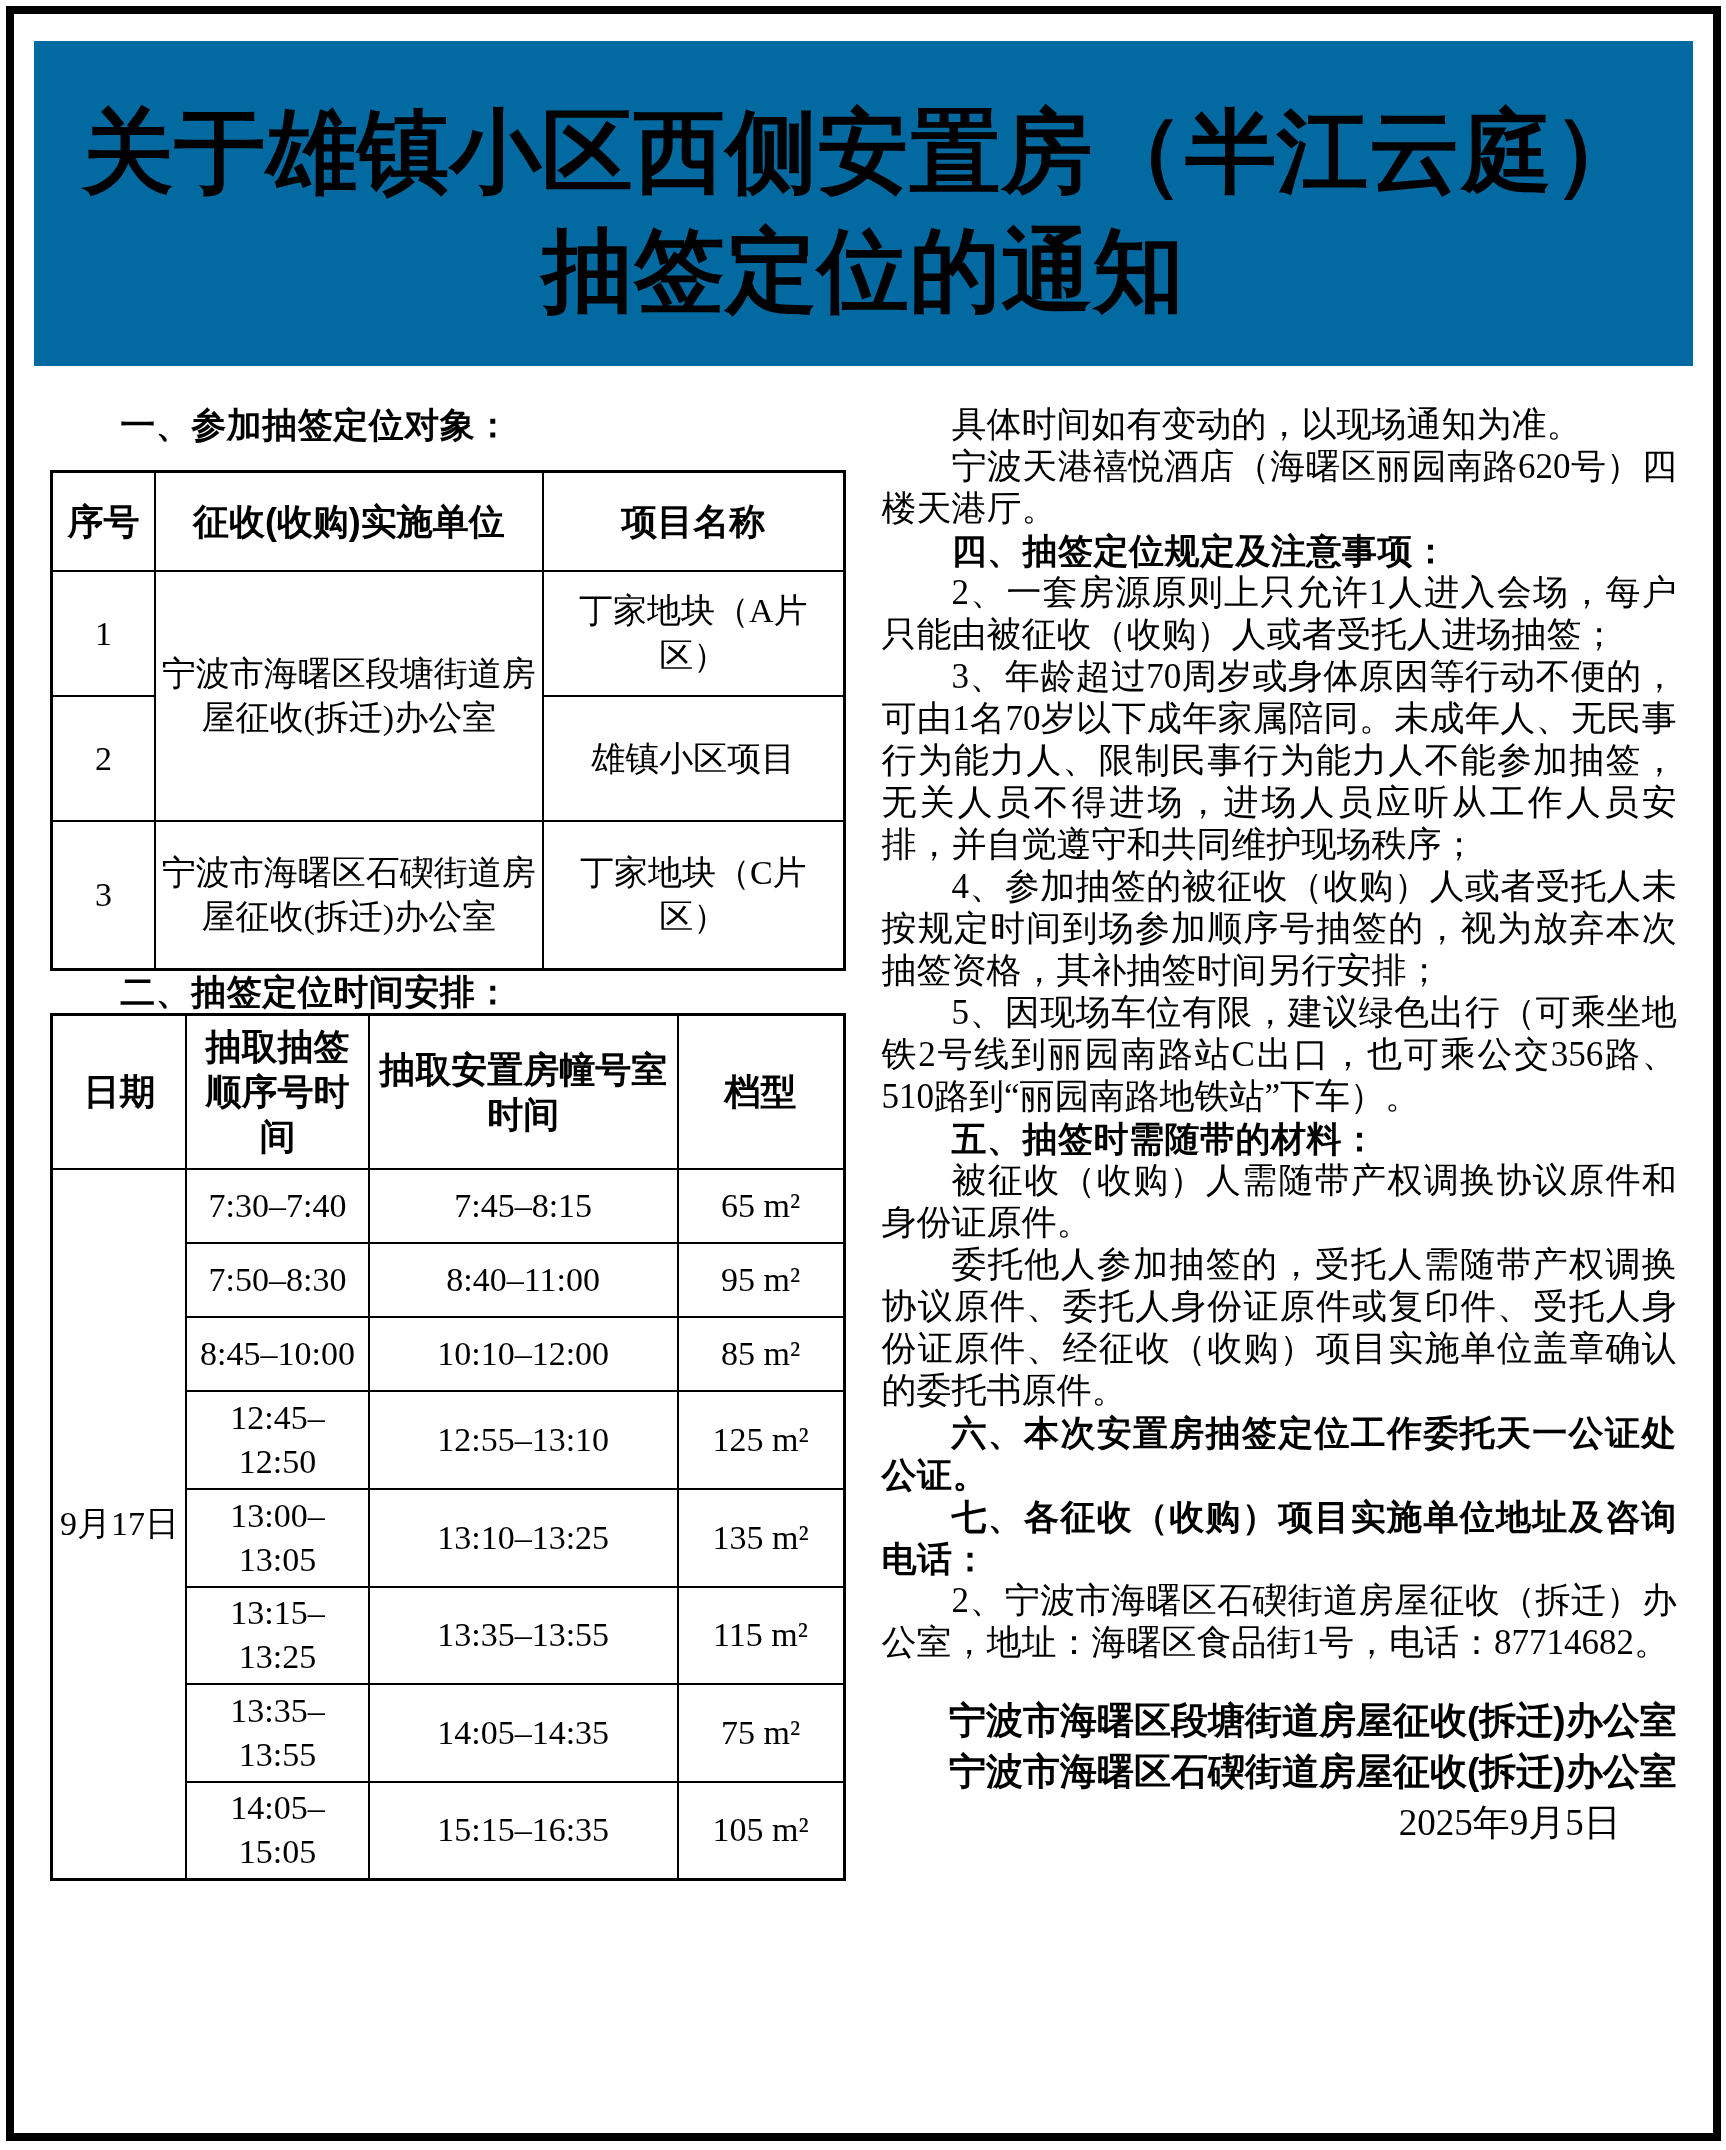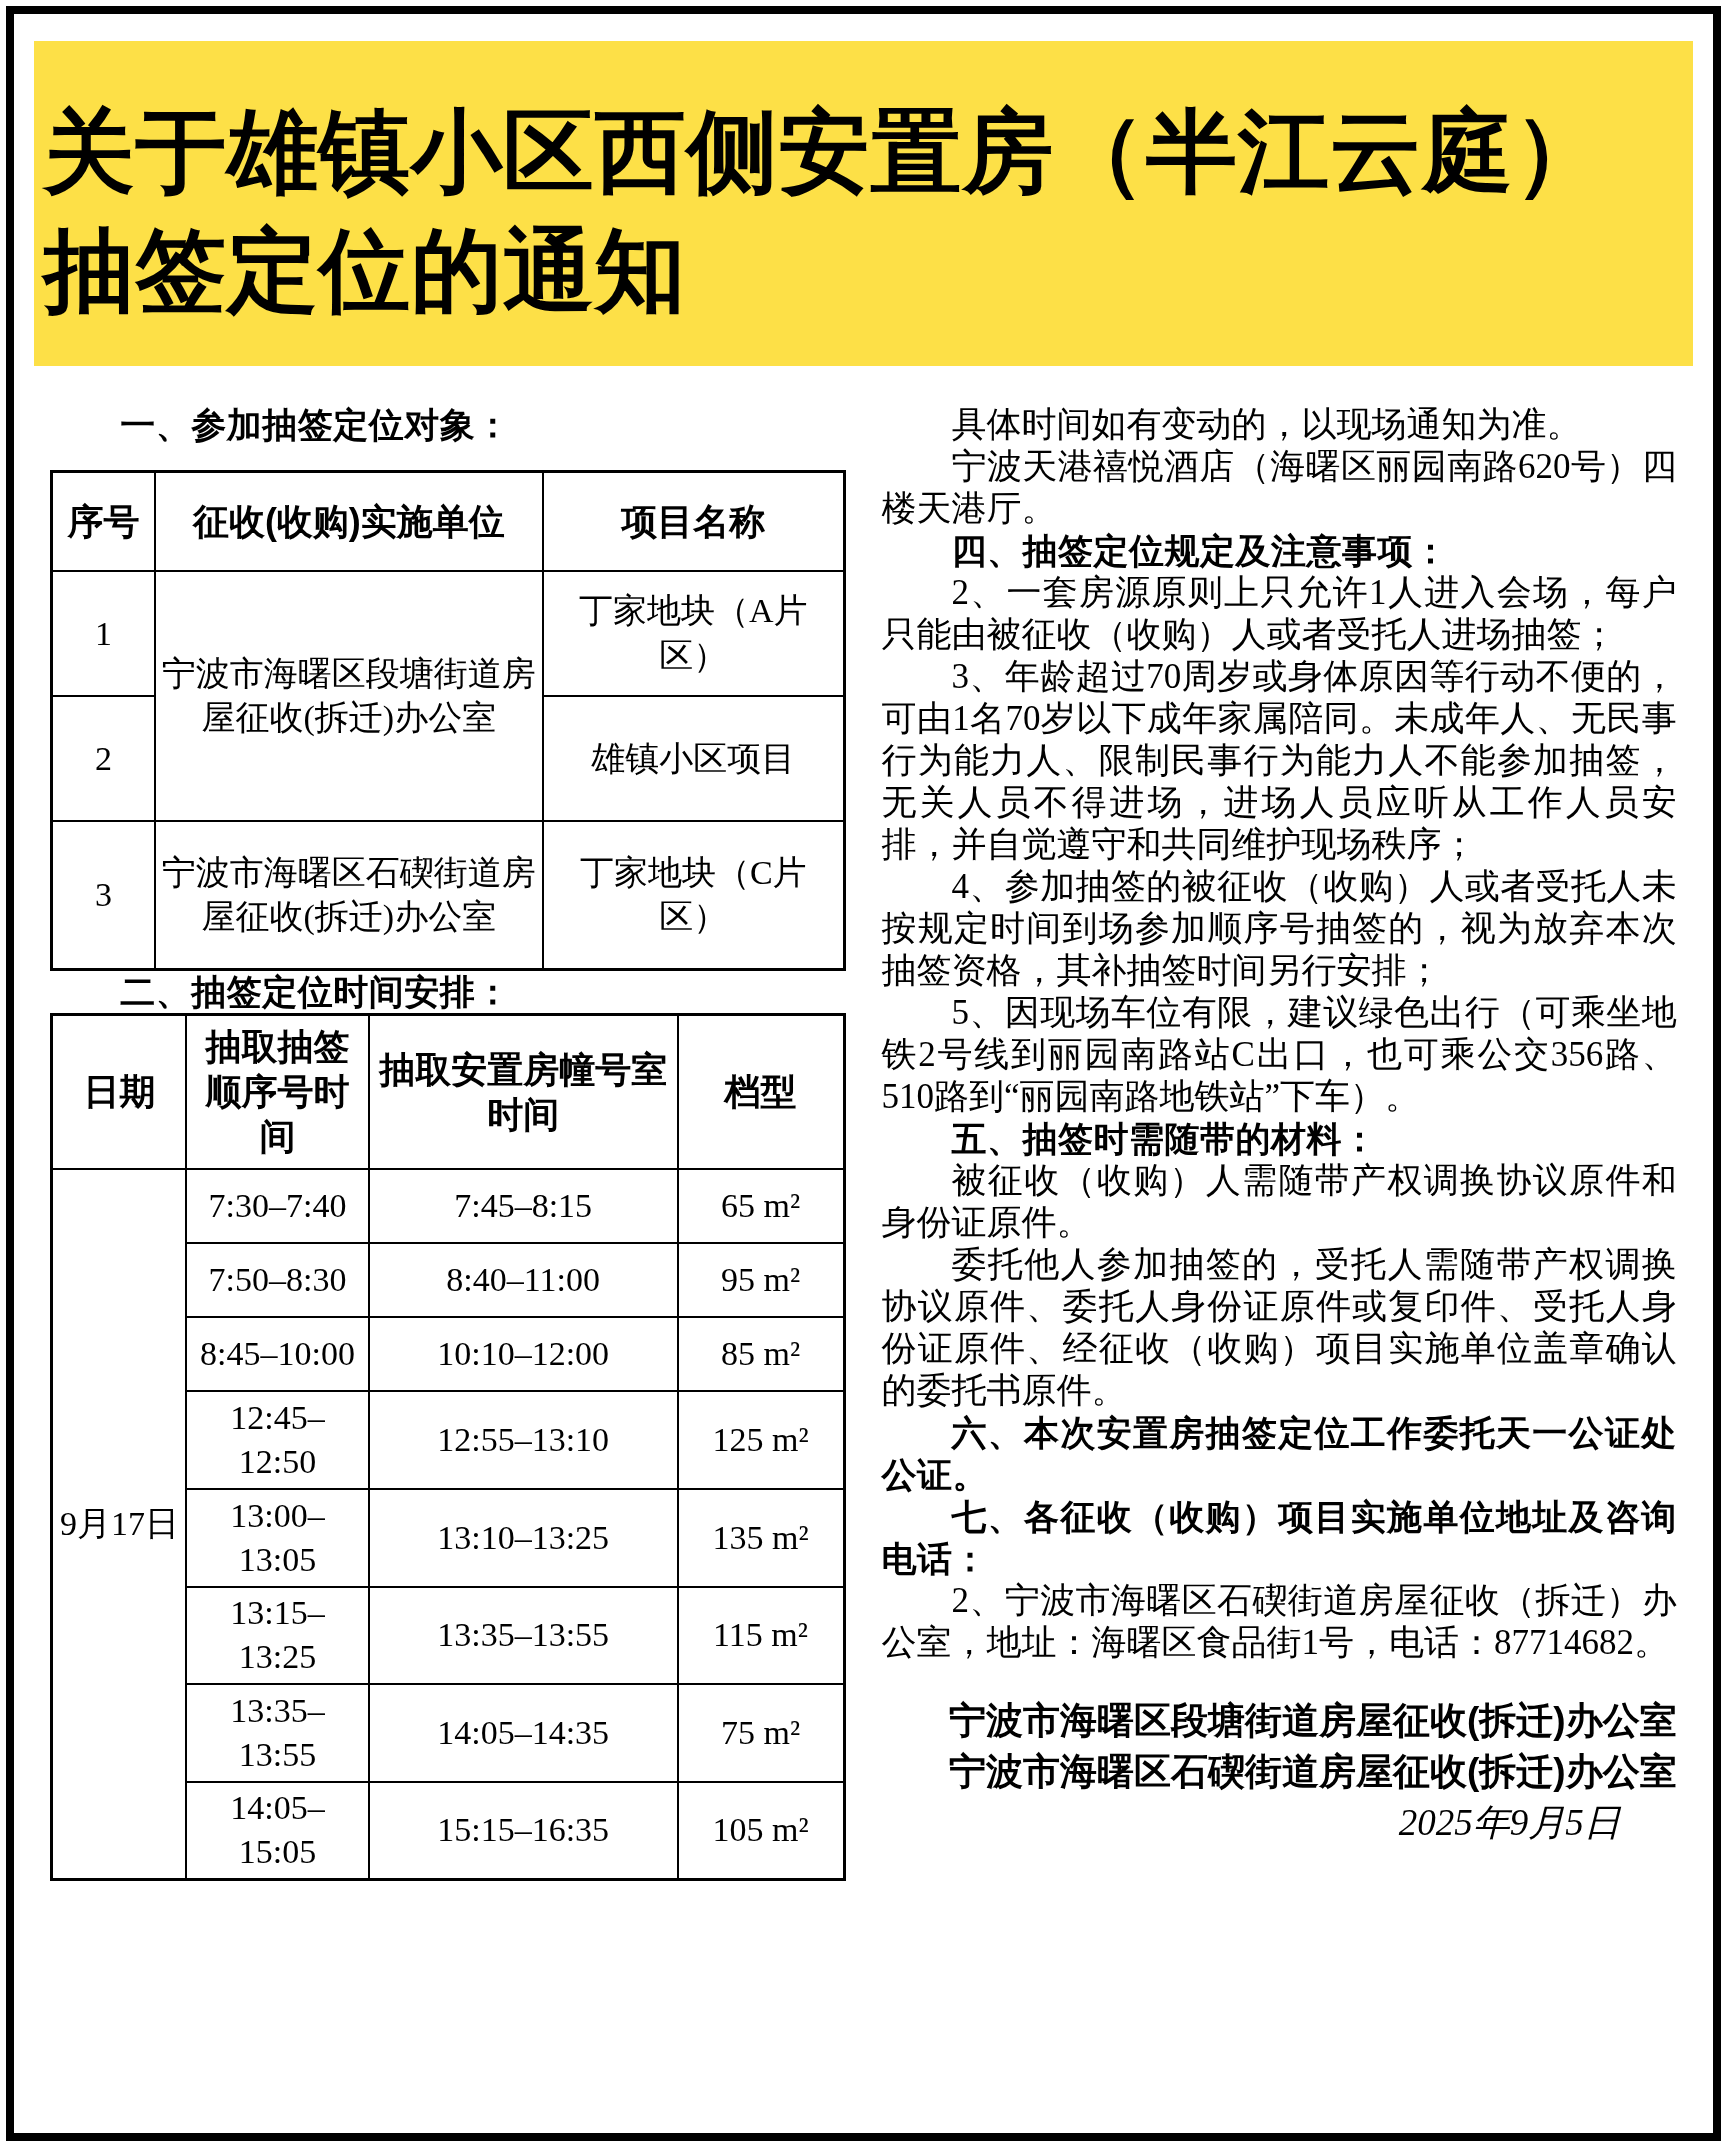--- a/index.html
+++ b/index.html
@@ -14,8 +14,8 @@
   }
   
   .banner{
-    margin:27px 20px 0 20px;background:#fde047;
-    padding:52px 9px 36px 9px;text-align:left;
+    margin:27px 20px 0 20px;background:#0369a1;
+    padding:52px 9px 36px 9px;text-align:center;
     font-family:"Liberation Sans", sans-serif;font-weight:900;
   }
   .title-line{font-size:91px;line-height:1.30;letter-spacing:0.9px;white-space:nowrap;}

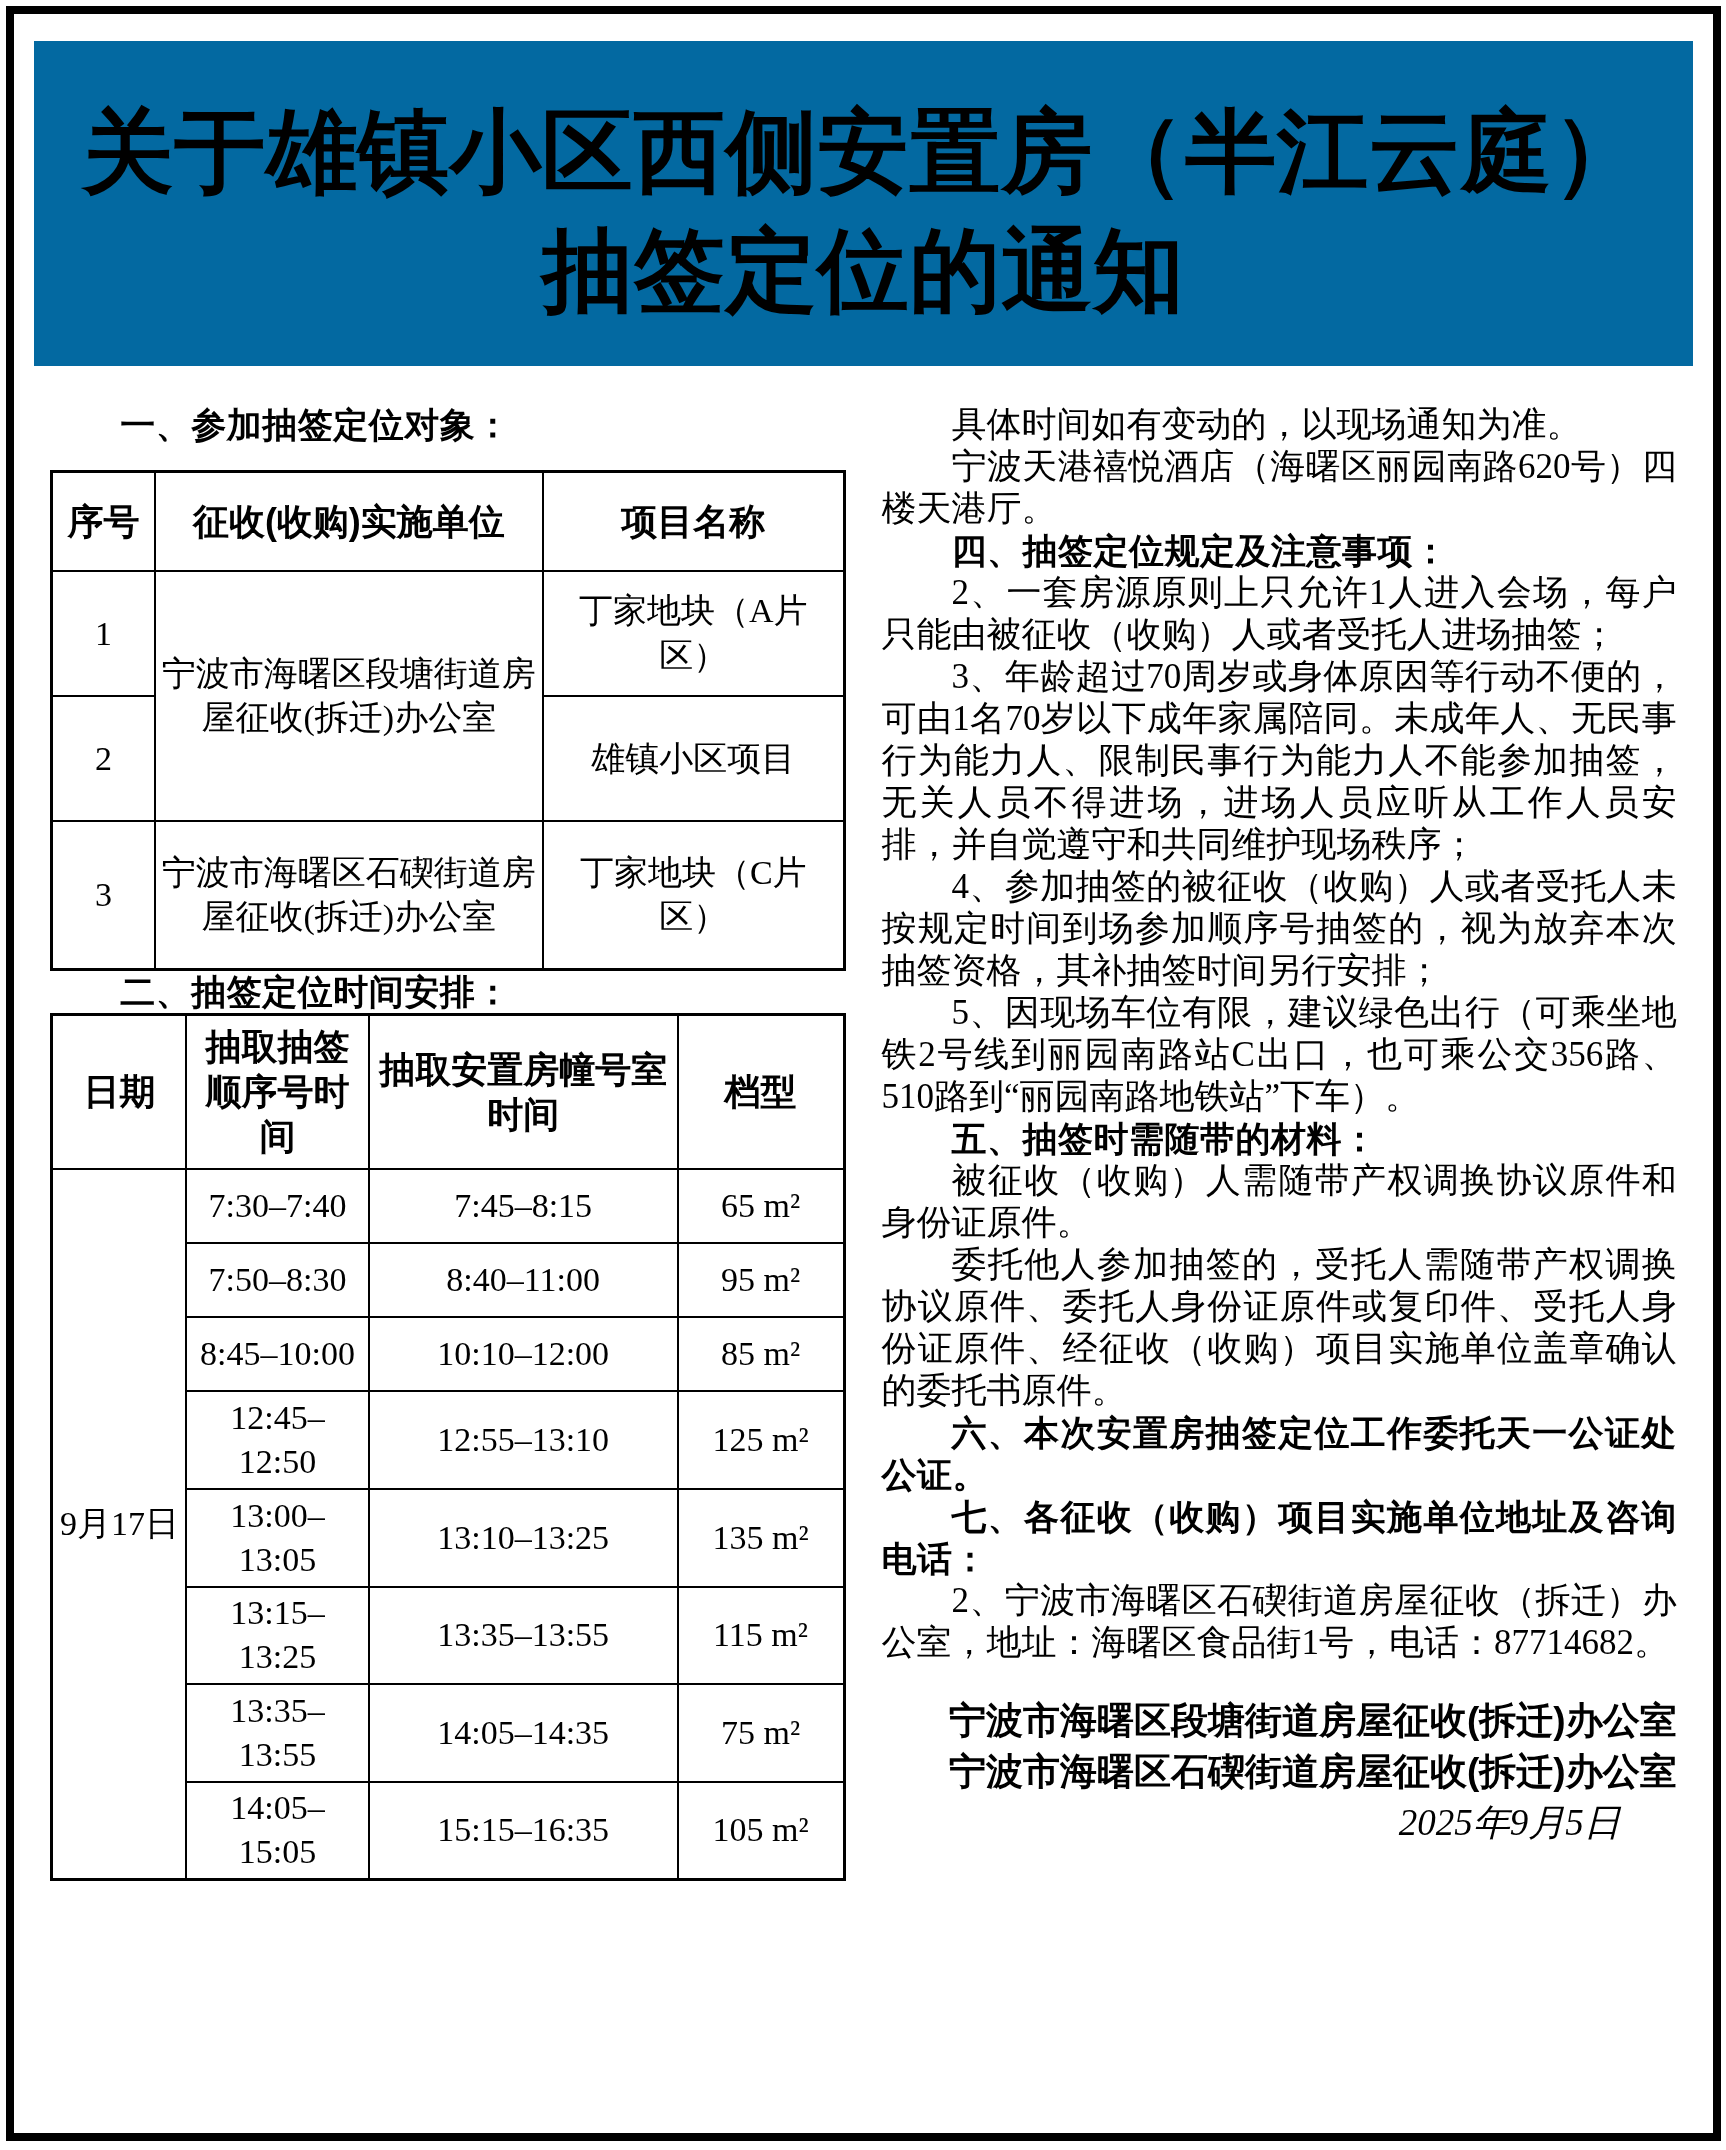--- a/index.html
+++ b/index.html
@@ -58,7 +58,7 @@
     font-size:37px;line-height:51px;text-indent:0;
   }
   .sig-date{
-    font-size:37px;line-height:52px;padding-right:56px;text-indent:0;font-style:italic;
+    font-size:37px;line-height:52px;padding-right:56px;text-indent:0;
   }
 </style>
 </head>

